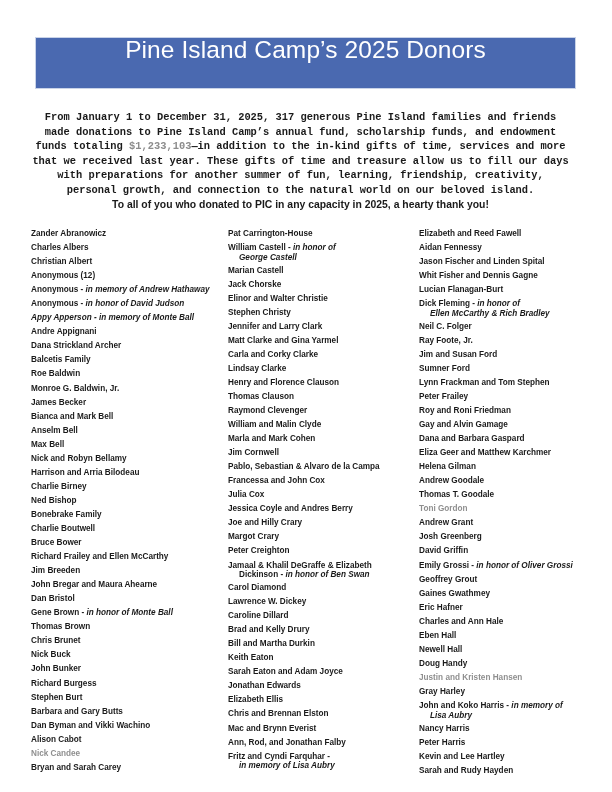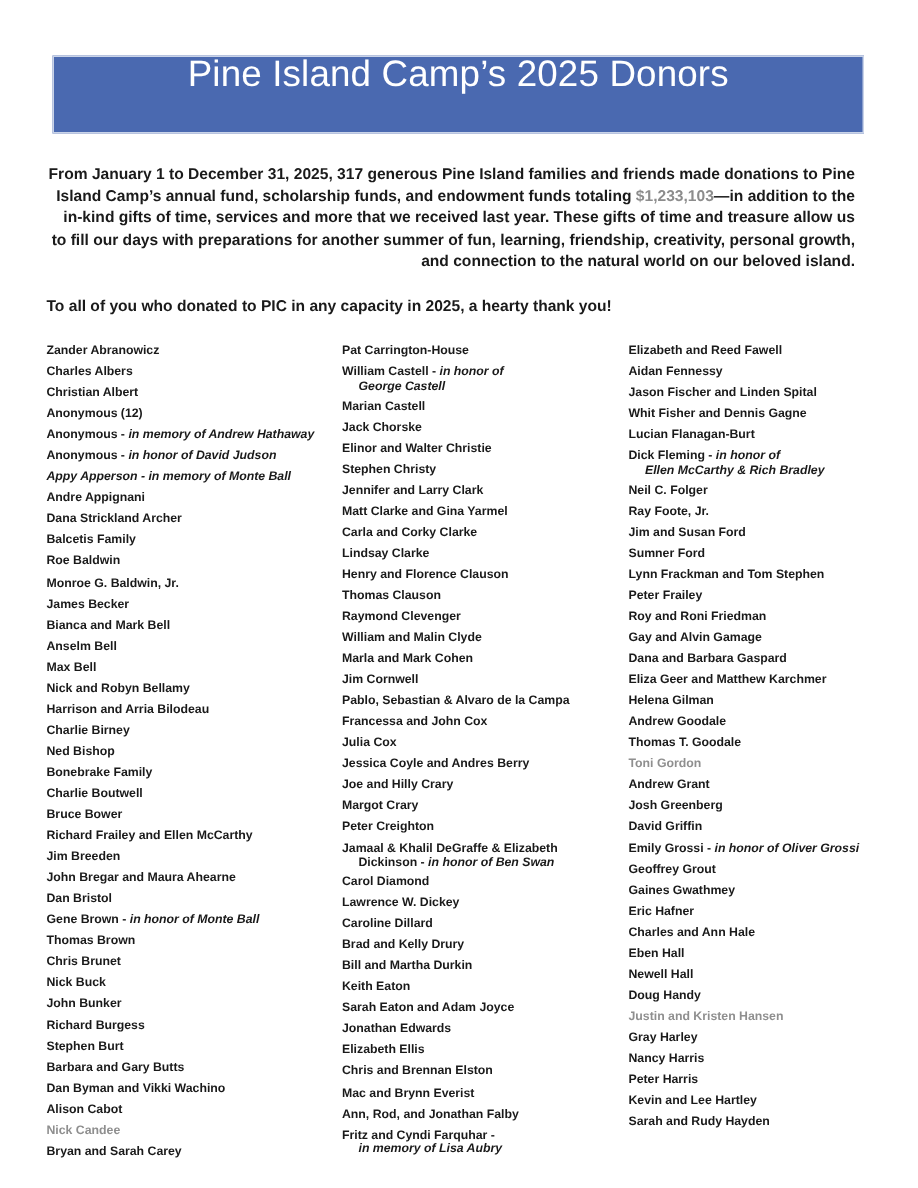--- a/index.html
+++ b/index.html
@@ -52,7 +52,8 @@
     line-height: 14.6px;
     font-weight: 700;
     color: #1a1a1a;
-    text-align: right;
+    text-align: center;
+    font-family: Liberation Mono, monospace;
   }
   .intro .amount {
     color: #8c8c8c;

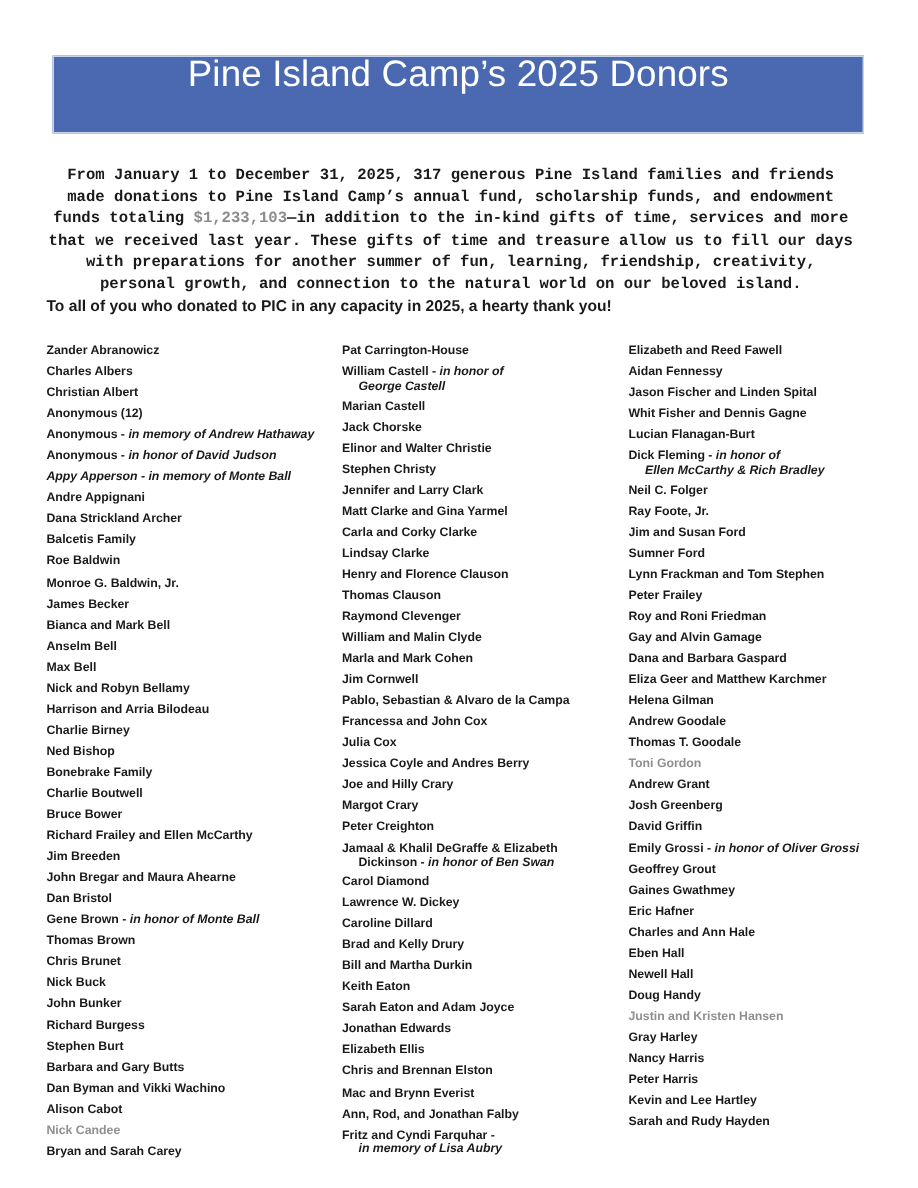--- a/index.html
+++ b/index.html
@@ -68,6 +68,7 @@
     line-height: 14.6px;
     font-weight: 700;
     color: #1a1a1a;
+    text-align: center;
   }
   .columns {
     position: absolute;

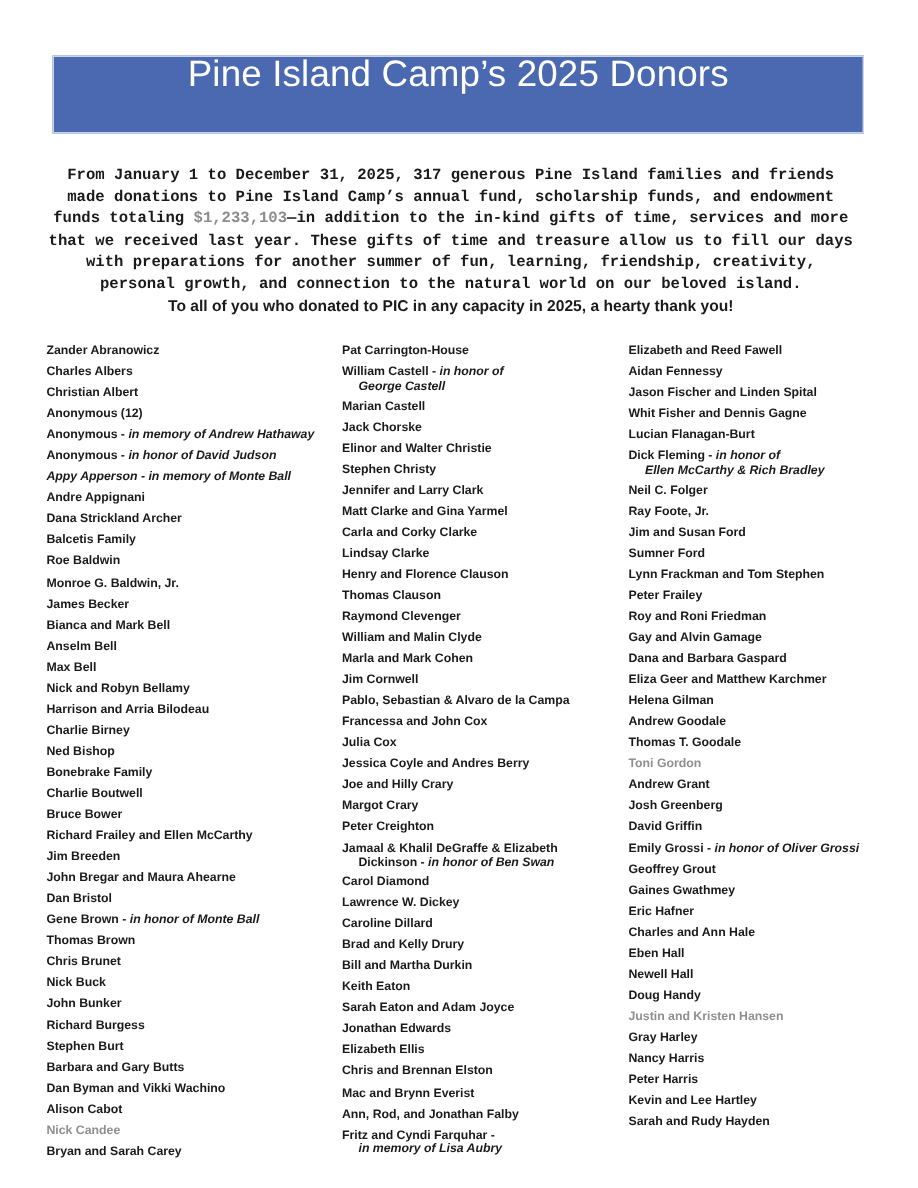--- a/index.html
+++ b/index.html
@@ -236,6 +236,7 @@
         <div class="entry"><span>Doug Handy</span></div>
         <div class="entry faded"><span>Justin and Kristen Hansen</span></div>
         <div class="entry"><span>Gray Harley</span></div>
+        <div class="entry tight"><span>John and Koko Harris - </span><span class="ital">in memory of</span><span class="cont">Lisa Aubry</span></div>
         <div class="entry"><span>Nancy Harris</span></div>
         <div class="entry"><span>Peter Harris</span></div>
         <div class="entry"><span>Kevin and Lee Hartley</span></div>

